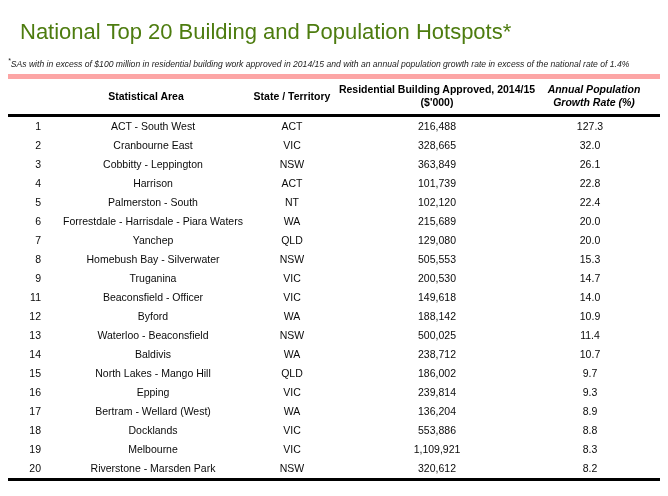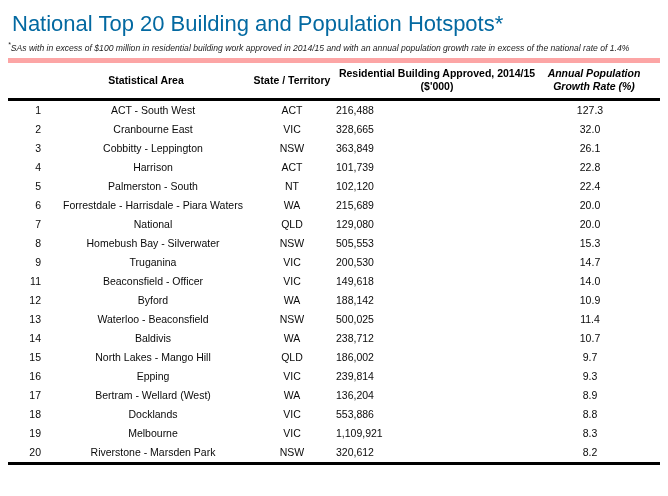--- a/index.html
+++ b/index.html
@@ -16,12 +16,12 @@
     overflow: hidden;
   }
   .page-title {
-    margin: 4px;
+    margin: 12px;
     padding: 7px 0 0 8px;
     font-size: 22px;
     font-weight: normal;
     letter-spacing: 0px;
-    color: #0369a1;
+    color: #4d7c0f;
     line-height: 1.2;
   }
   .footnote {

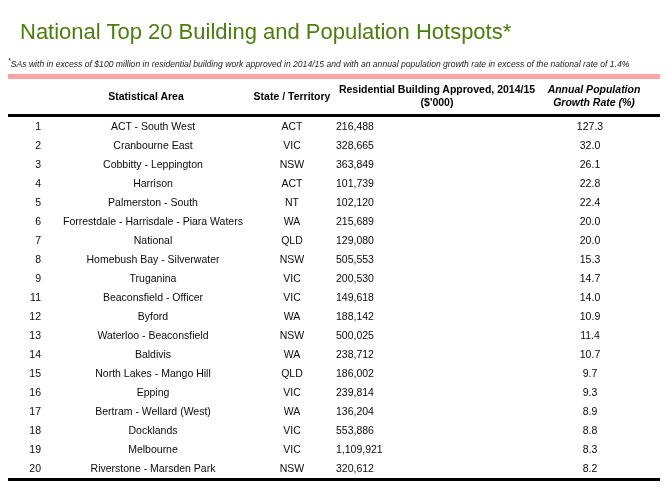--- a/index.html
+++ b/index.html
@@ -80,7 +80,7 @@
   tbody td:nth-child(1) { text-align: right; padding-right: 3px; }
   tbody td:nth-child(2) { text-align: center;  padding-left: 14px; }
   tbody td:nth-child(3) { text-align: center; }
-  tbody td:nth-child(4) { text-align: left; }
+  tbody td:nth-child(4) { text-align: center; }
   tbody td:nth-child(5) { text-align: center; padding-right: 18px; }
   thead th:nth-child(5) .hwrap { padding-right: 10px; font-style: italic; }
 </style>

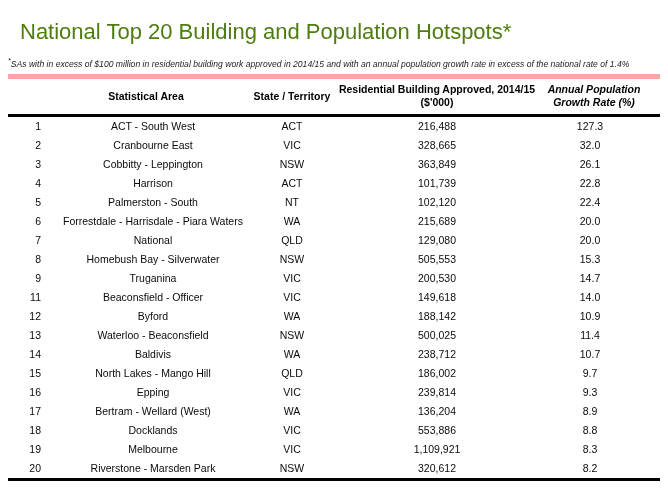--- a/index.html
+++ b/index.html
@@ -177,7 +177,7 @@
         </tr>
         <tr>
           <td>7</td>
-          <td>National</td>
+          <td>Yanchep</td>
           <td>QLD</td>
           <td>129,080</td>
           <td>20.0</td>

